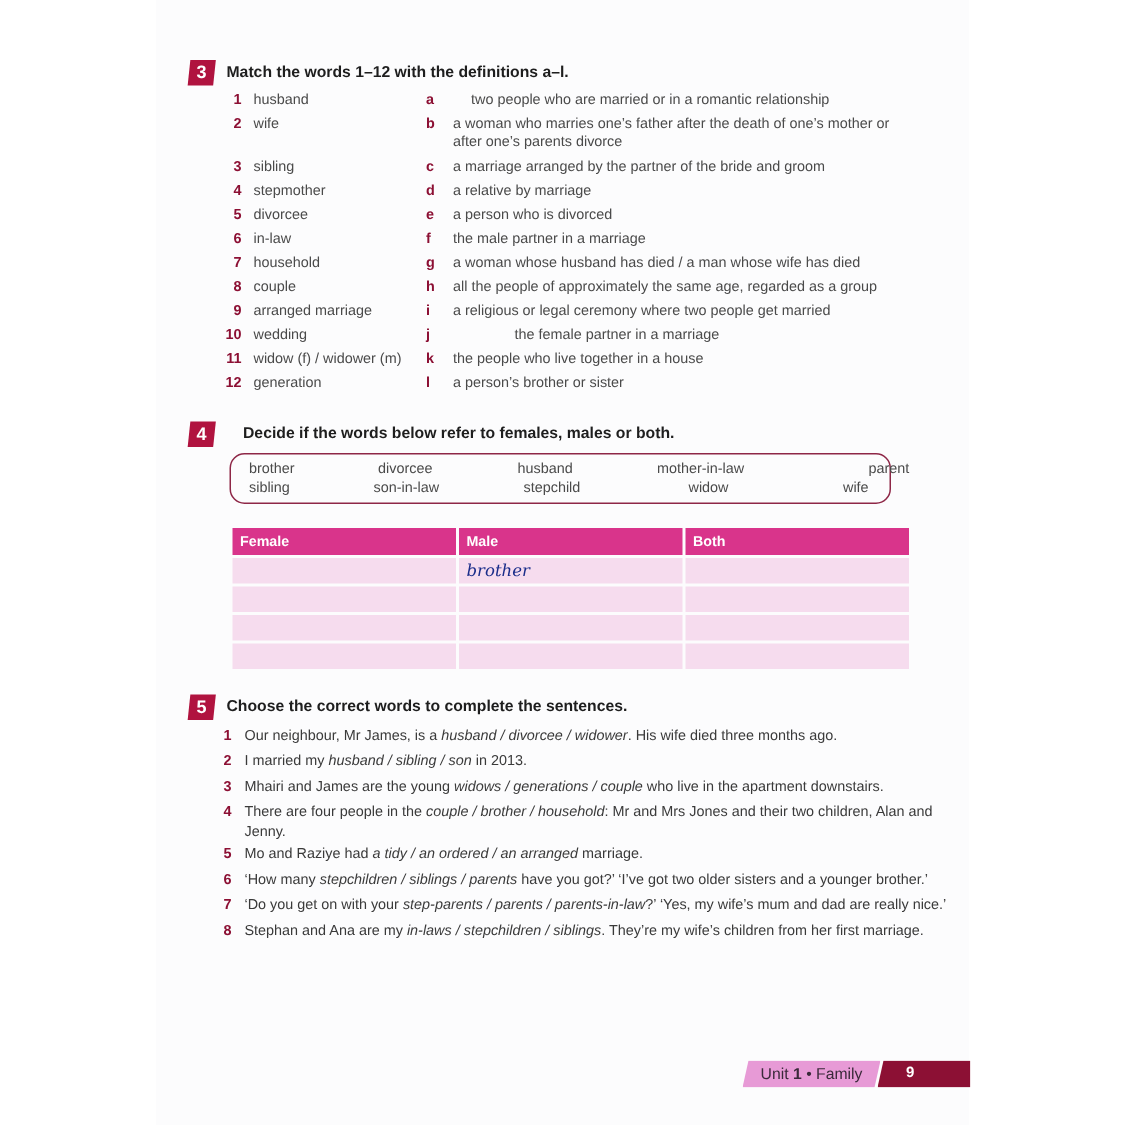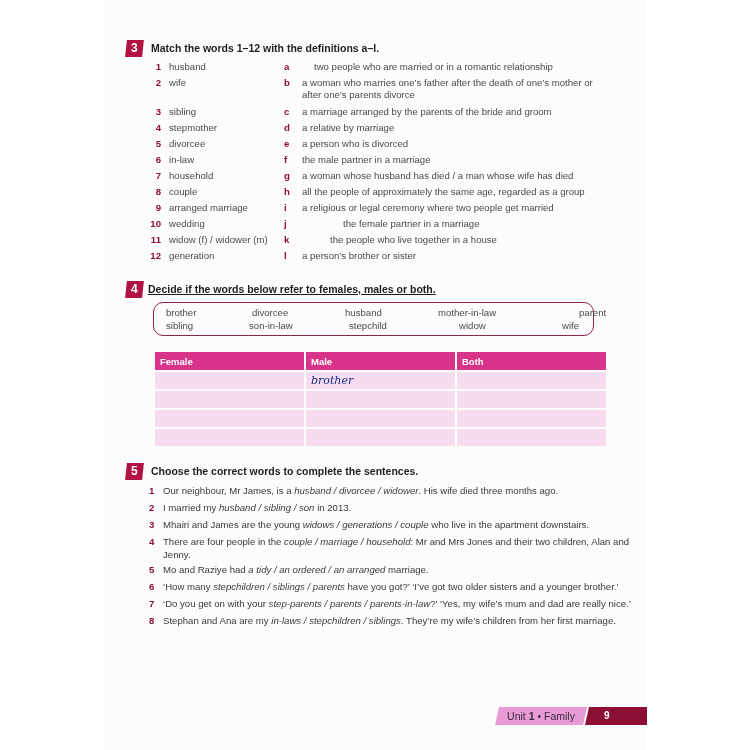--- a/index.html
+++ b/index.html
@@ -130,7 +130,7 @@
     </div>
     <div class="row" style="left: 0px; top: 106px;">
       <span class="letter" style="left:284px;">c</span>
-      <span class="def" style="left:302px;">a marriage arranged by the parents of the bride and groom</span>
+      <span class="def" style="left:302px;">a marriage arranged by the partner of the bride and groom</span>
     </div>
     <div class="row" style="left: 0px; top: 122px;">
       <span class="letter" style="left:284px;">d</span>

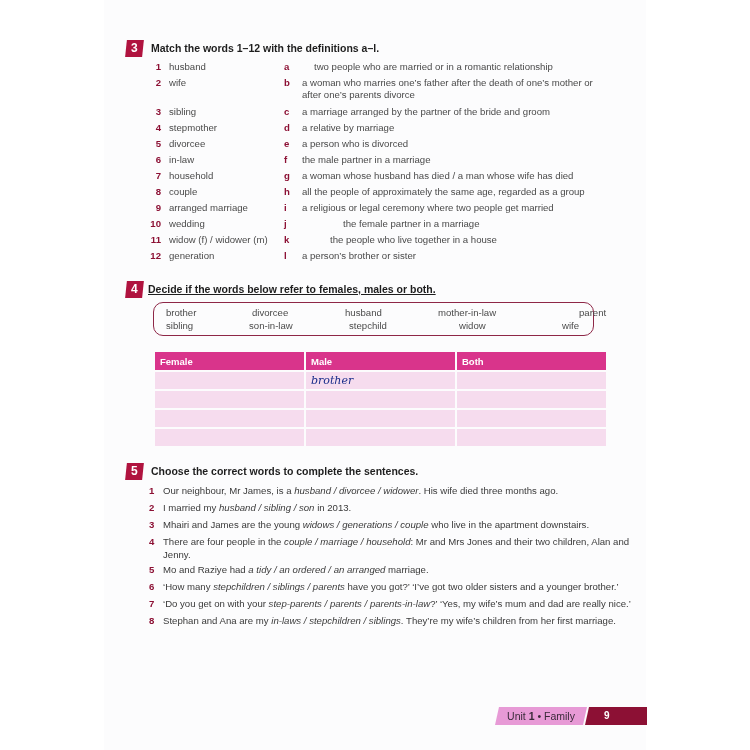--- a/index.html
+++ b/index.html
@@ -162,7 +162,7 @@
     </div>
     <div class="row" style="left: 0px; top: 234px;">
       <span class="letter" style="left:284px;">k</span>
-      <span class="def" style="left:302px;margin-left:28px;">the people who live together in a house</span>
+      <span class="def" style="left:302px;">the people who live together in a house</span>
     </div>
     <div class="row" style="left: 0px; top: 250px;">
       <span class="letter" style="left:284px;">l</span>

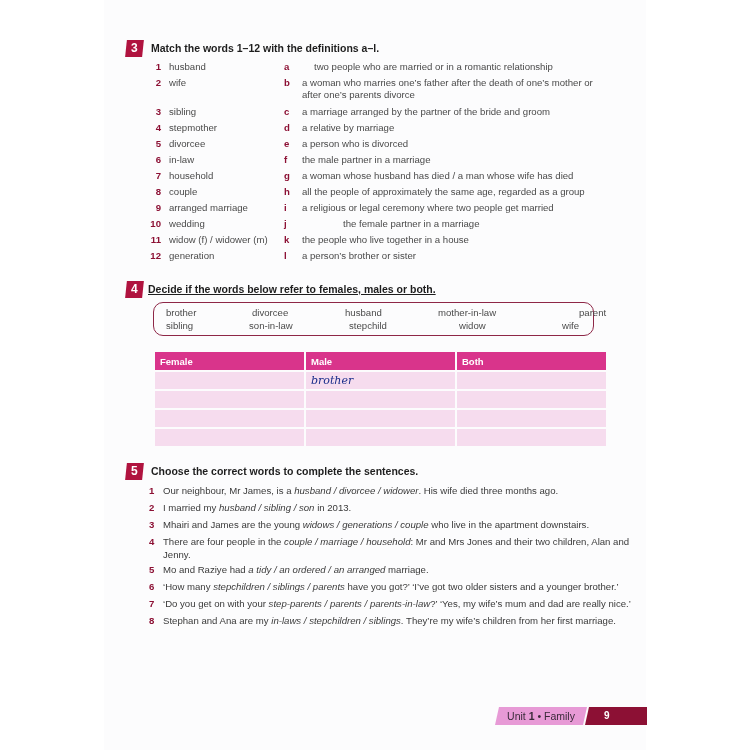--- a/index.html
+++ b/index.html
@@ -171,7 +171,7 @@
   </div>
 
 <div class="badge" style="left:126px;top:281px;"><span>4</span></div>
-<div class="heading" style="left:148px;top:283px;text-decoration:underline;">Decide if the words below refer to females, males or both.</div>
+<div class="heading" style="left:162px;top:283px;">Decide if the words below refer to females, males or both.</div>
 
 <div class="wordbox">
   <span class="wb-item" style="left:12px;top:4px;">brother</span>

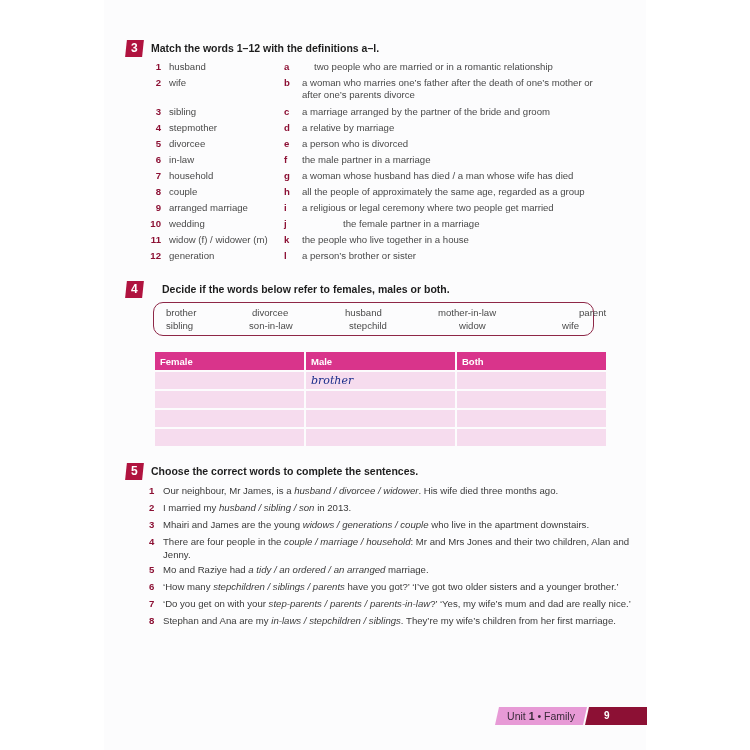--- a/index.html
+++ b/index.html
@@ -225,7 +225,7 @@
     <div class="sentence" style="left: 163px; top: 484px;"><span class="n">1</span><span>Our neighbour, Mr James, is a </span><i>husband / divorcee / widower</i><span>. His wife died three months ago.</span></div>
     <div class="sentence" style="left: 163px; top: 501px;"><span class="n">2</span><span>I married my </span><i>husband / sibling / son</i><span> in 2013.</span></div>
     <div class="sentence" style="left: 163px; top: 518px;"><span class="n">3</span><span>Mhairi and James are the young </span><i>widows / generations / couple</i><span> who live in the apartment downstairs.</span></div>
-    <div class="sentence" style="left: 163px; top: 535px;"><span class="n">4</span><span>There are four people in the </span><i>couple / marriage / household</i><span>: Mr and Mrs Jones and their two children, Alan and Jenny.</span></div>
+    <div class="sentence" style="left: 163px; top: 535px;"><span class="n">4</span><span>There are four people in the </span><i>couple / brother / household</i><span>: Mr and Mrs Jones and their two children, Alan and Jenny.</span></div>
     <div class="sentence" style="left: 163px; top: 563px;"><span class="n">5</span><span>Mo and Raziye had </span><i>a tidy / an ordered / an arranged</i><span> marriage.</span></div>
     <div class="sentence" style="left: 163px; top: 580px;"><span class="n">6</span><span>‘How many </span><i>stepchildren / siblings / parents</i><span> have you got?’ ‘I’ve got two older sisters and a younger brother.’</span></div>
     <div class="sentence" style="left: 163px; top: 597px;"><span class="n">7</span><span>‘Do you get on with your </span><i>step-parents / parents / parents-in-law</i><span>?’ ‘Yes, my wife’s mum and dad are really nice.’</span></div>

